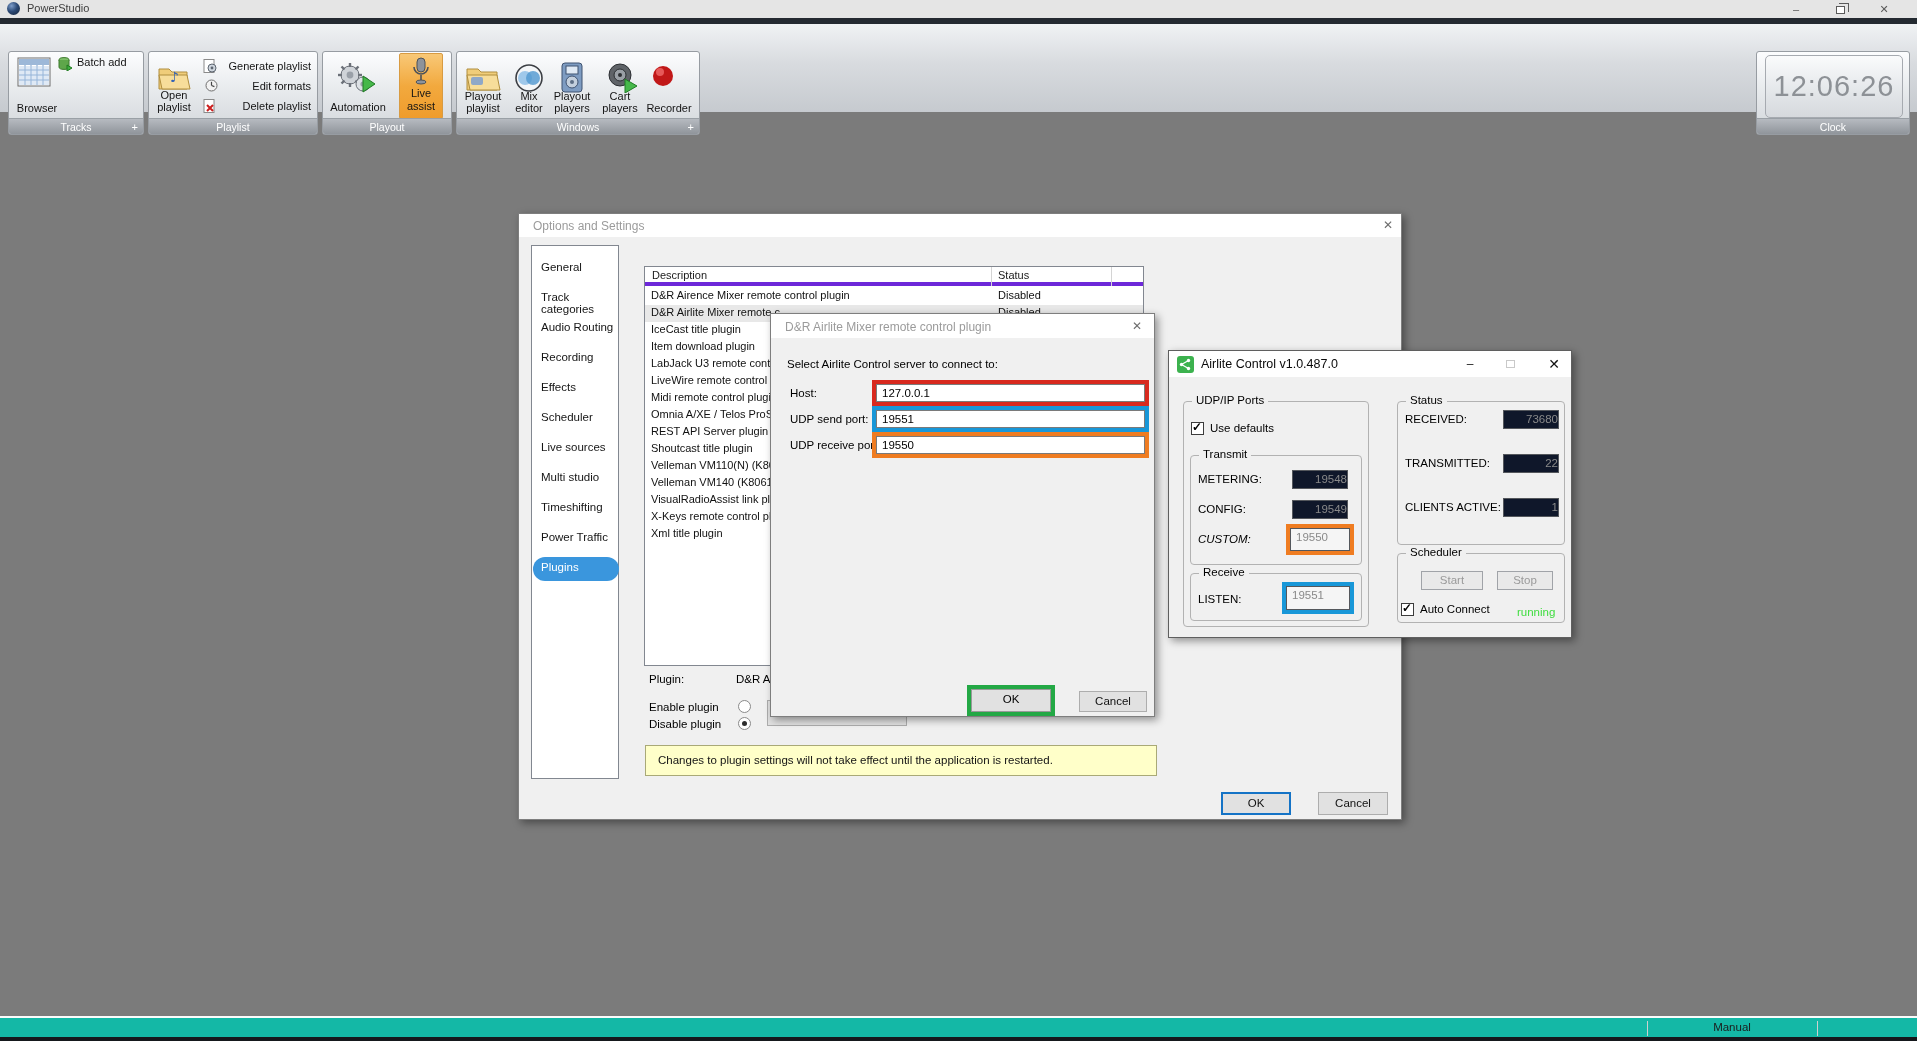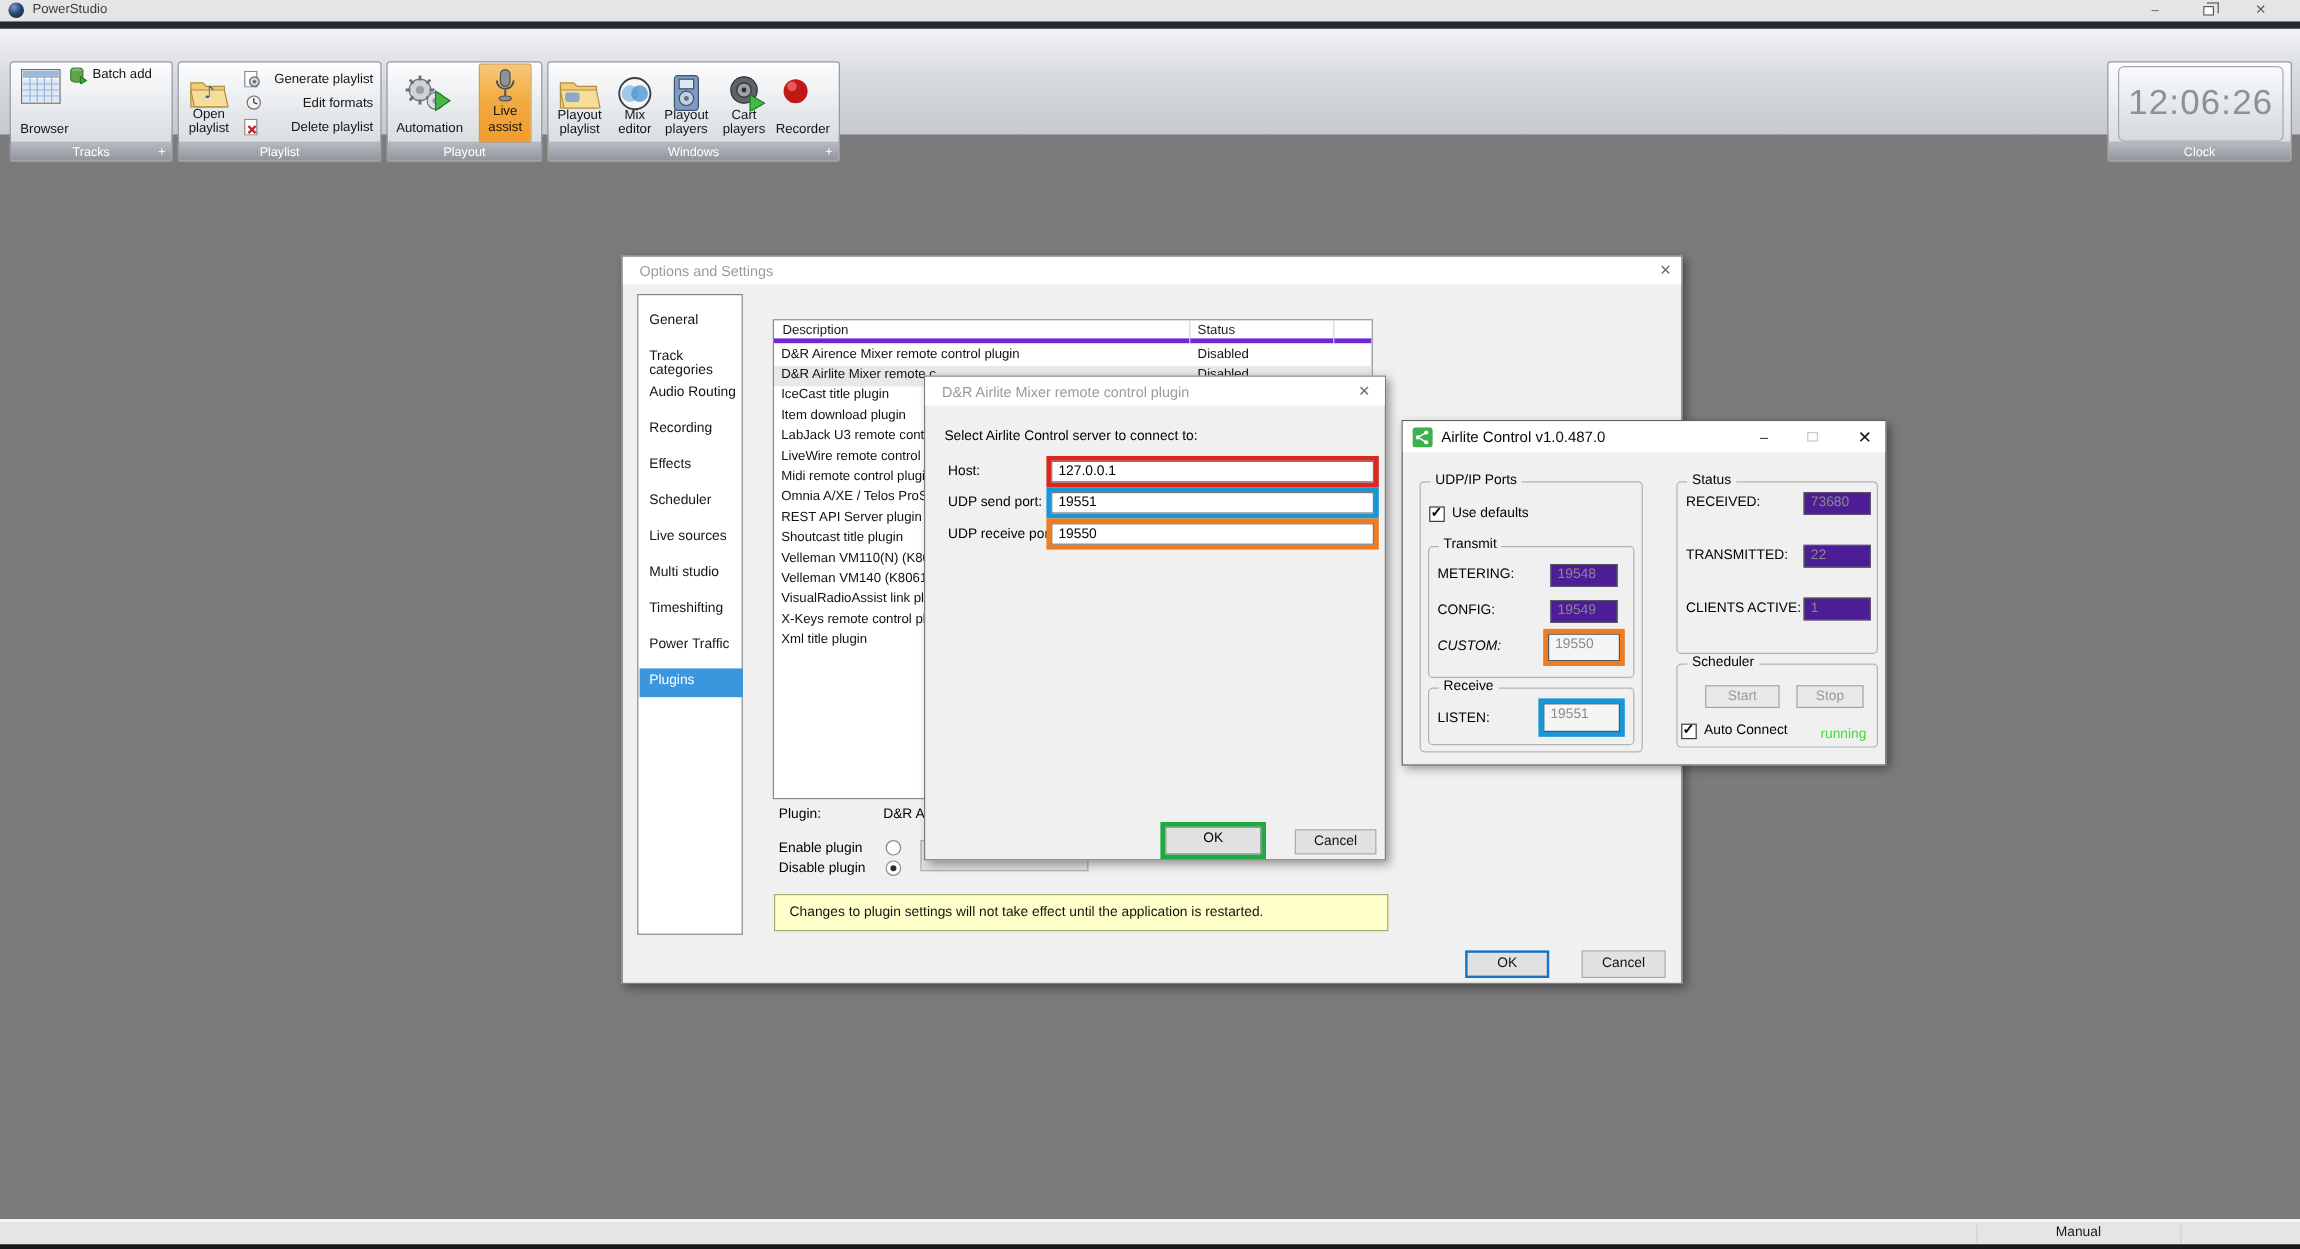--- a/index.html
+++ b/index.html
@@ -51,8 +51,8 @@
   .hinner { position:absolute; left:4px; top:4px; right:4px; bottom:4px; background:#ffffff;
             border:1px solid #7a7a7a; font-size:11.5px; color:#000; padding:2px 0 0 5px; }
 
-  .field3d { position:absolute; background:#4c1d95; border:1px solid #54575c; font-size:11.5px;
-             color:#8a8a8a; padding:2px 0 0 5px; }
+  .field3d { position:absolute; background:#0f172a; border:1px solid #54575c; font-size:11.5px;
+             color:#8a8a8a; padding:2px 0 0 5px;text-align:right; }
 
   .groupbox { position:absolute; border:1px solid #b2b2b2; border-radius:4px; }
   .gb-legend { position:absolute; top:-8px; left:8px; background:#f0f0f0; padding:0 4px; font-size:11.5px; color:#000; }

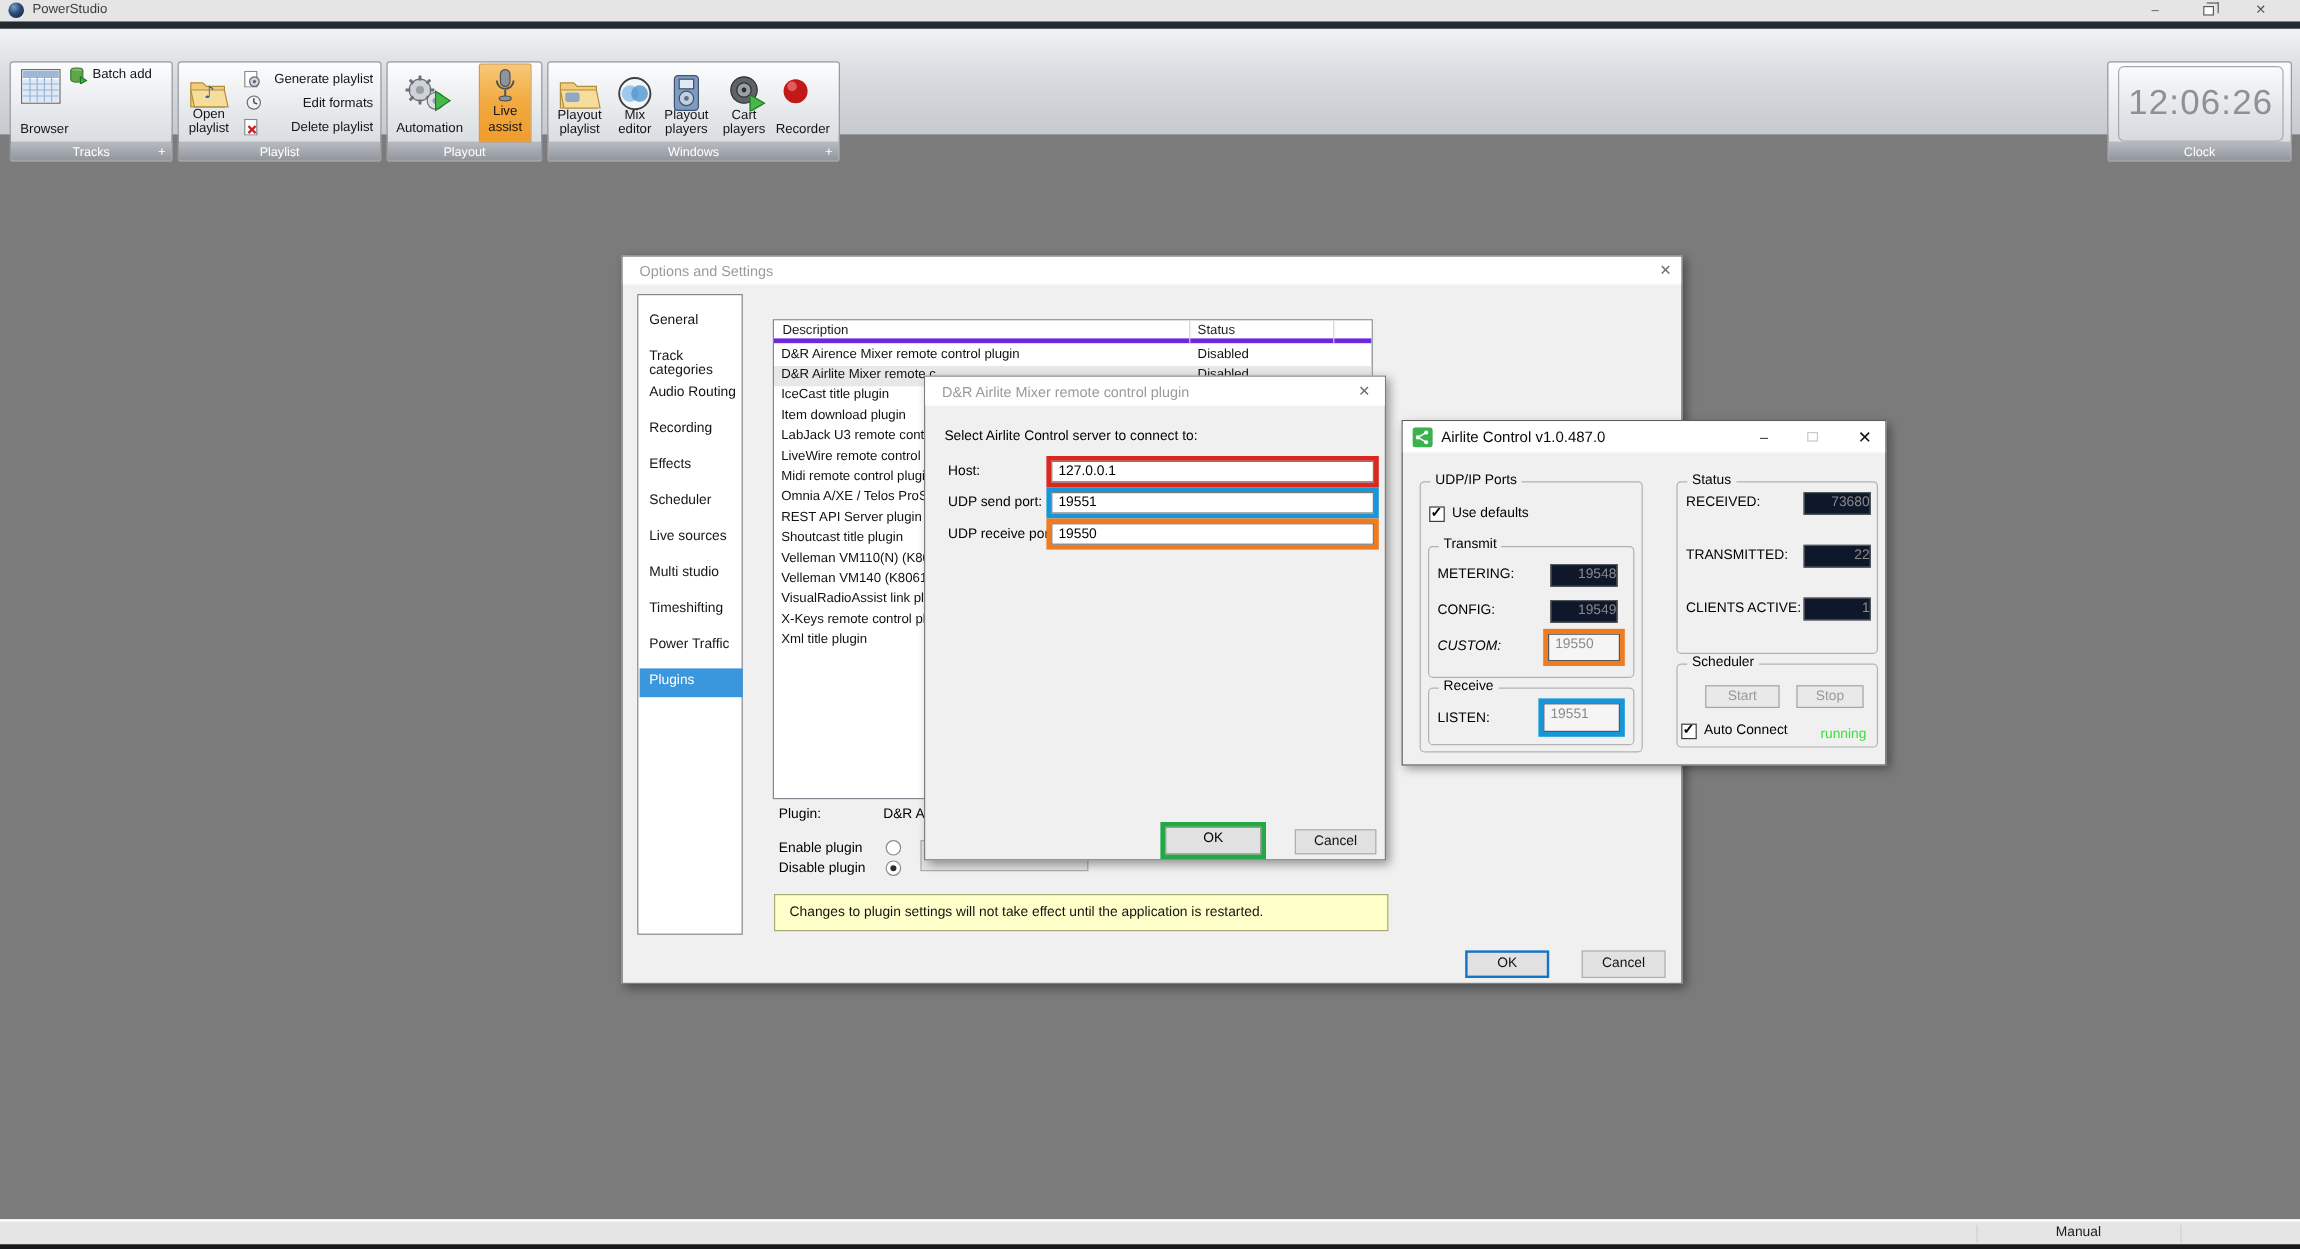--- a/index.html
+++ b/index.html
@@ -294,7 +294,7 @@
     <div class="sb-item" style="top:221px;">Multi studio</div>
     <div class="sb-item" style="top:251px;">Timeshifting</div>
     <div class="sb-item" style="top:281px;">Power Traffic</div>
-    <div class="sb-item sb-sel" style="top:311px;">Plugins</div>
+    <div class="sb-item sb-sel" style="top:311px;border-radius:12px;">Plugins</div>
   </div>
 
   <div id="listview" style="left:125px; top:52px; width:500px; height:400px;">

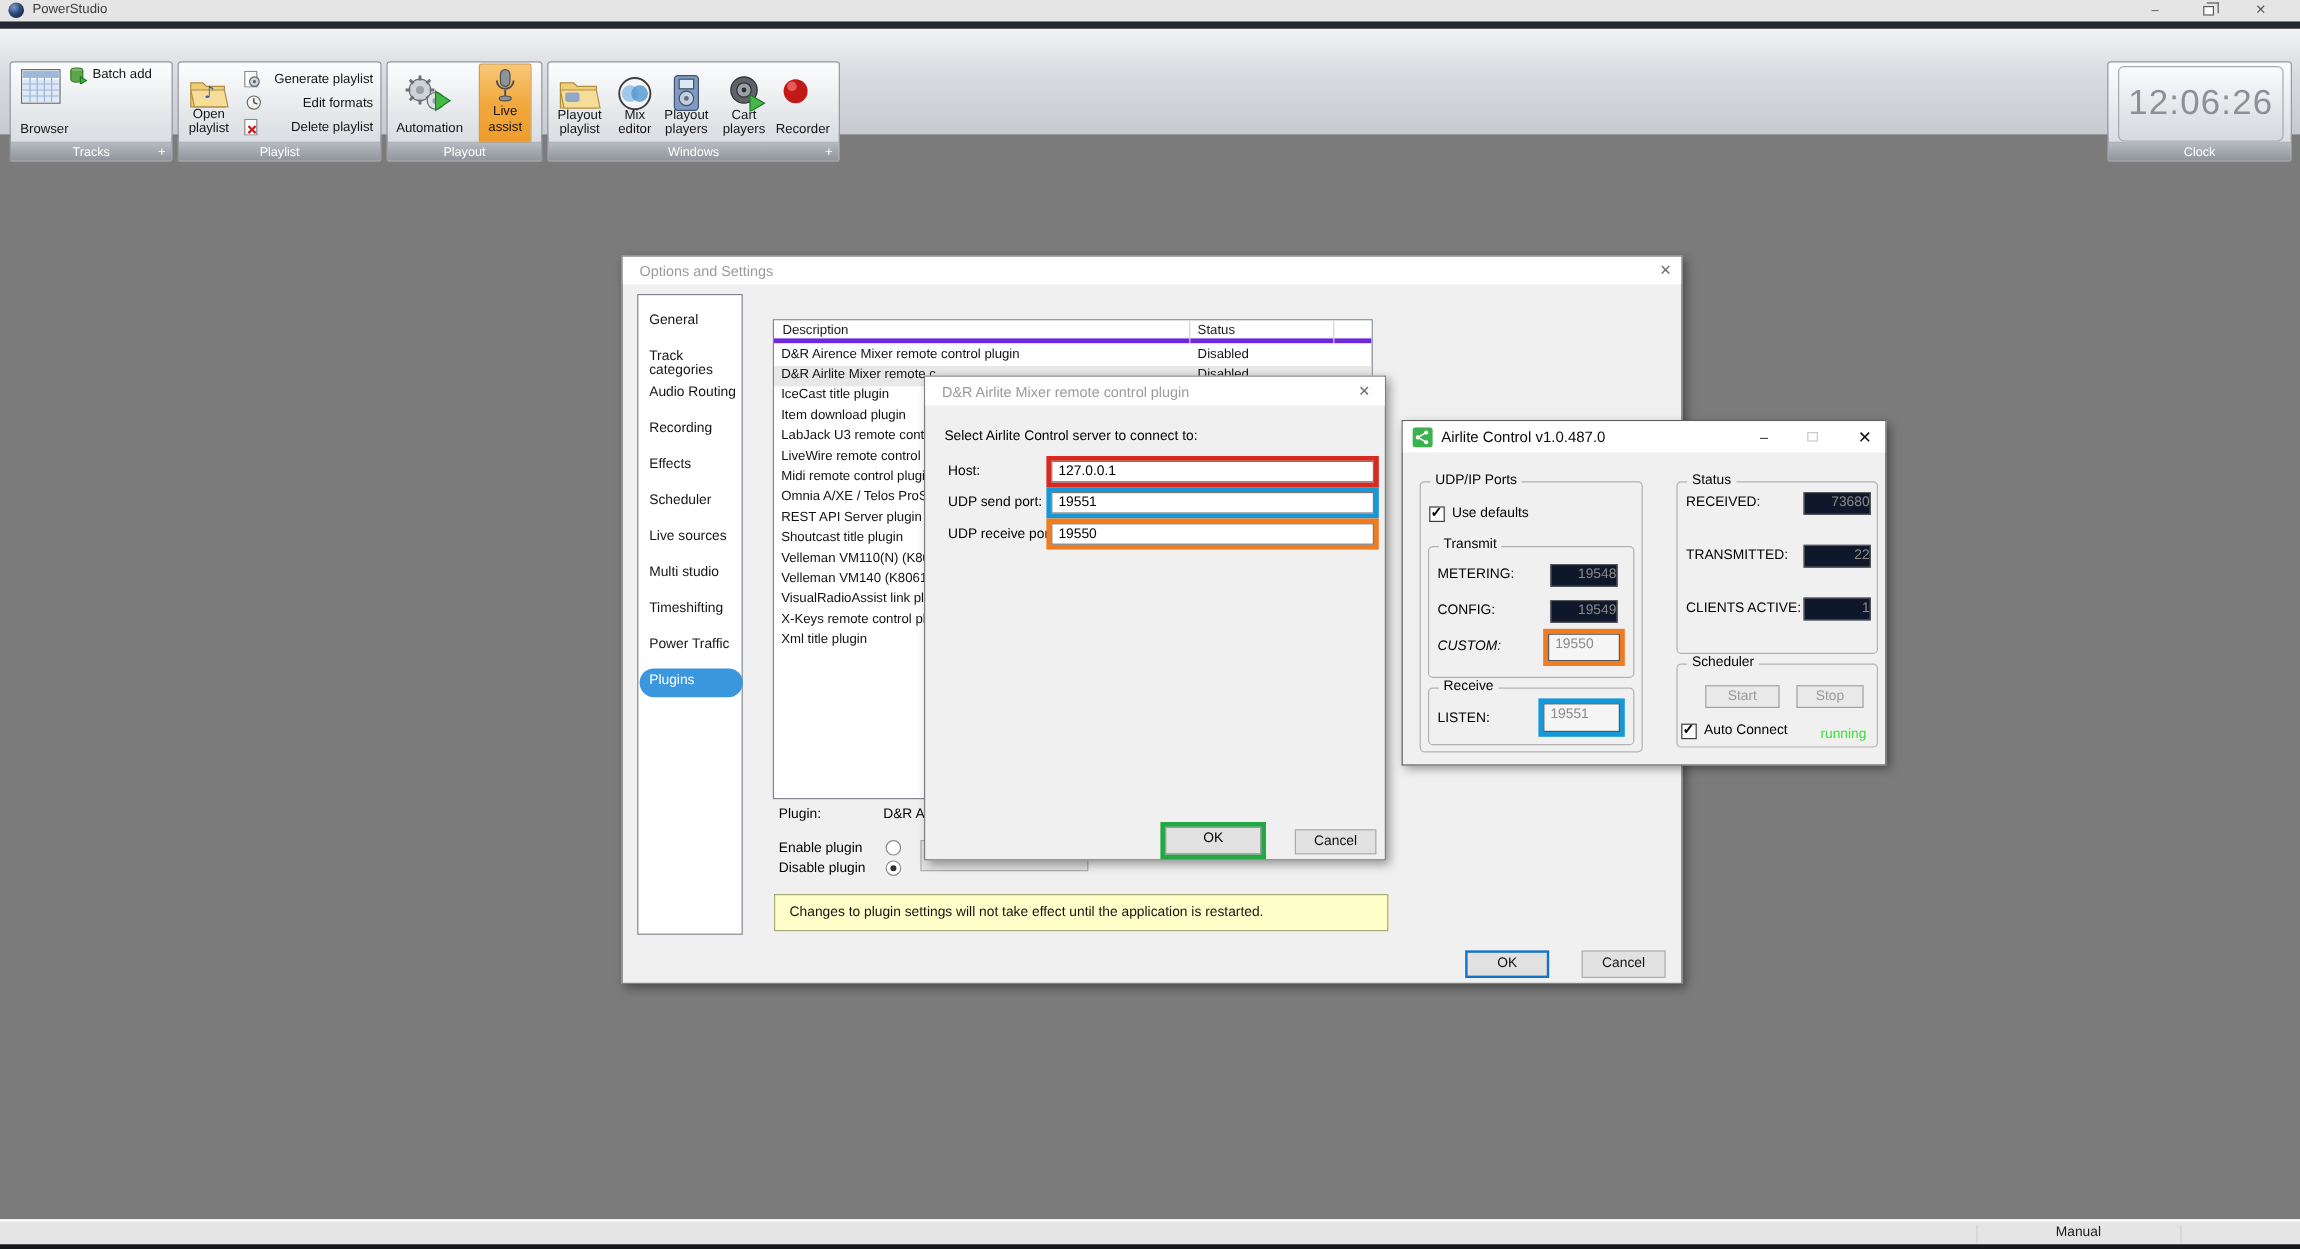--- a/index.html
+++ b/index.html
@@ -81,7 +81,7 @@
 
   #note { position:absolute; background:#ffffc9; border:1px solid #a9a977; font-size:11.5px; color:#141414; }
 
-  #statusbar { left:0; top:1016px; width:1917px; height:21px; background:#e5e5e5; border-top:2px solid #fbfbfb;padding-left:24px; }
+  #statusbar { left:0; top:1016px; width:1917px; height:21px; background:#14b8a6; border-top:2px solid #fbfbfb;padding-left:24px; }
   .sb-div { position:absolute; top:3px; width:1px; height:15px; background:#cfcfcf; }
   #bottomstrip { left:0; top:1037px; width:1917px; height:4px; background:#15181c; }
 

